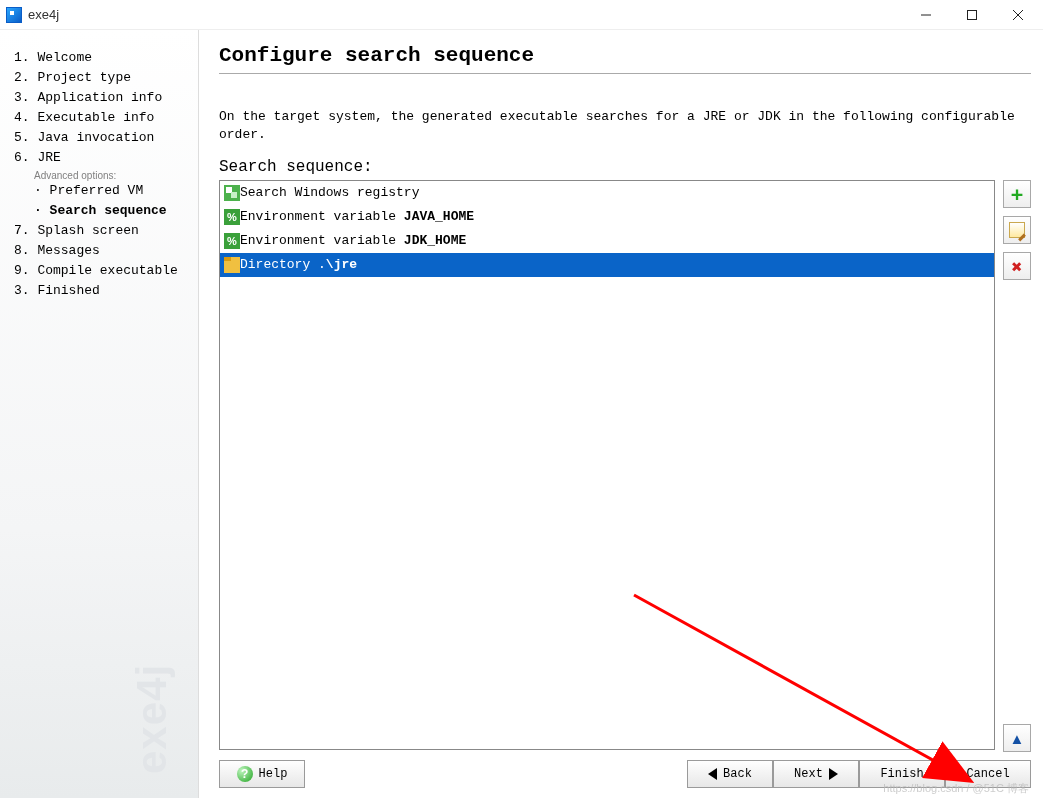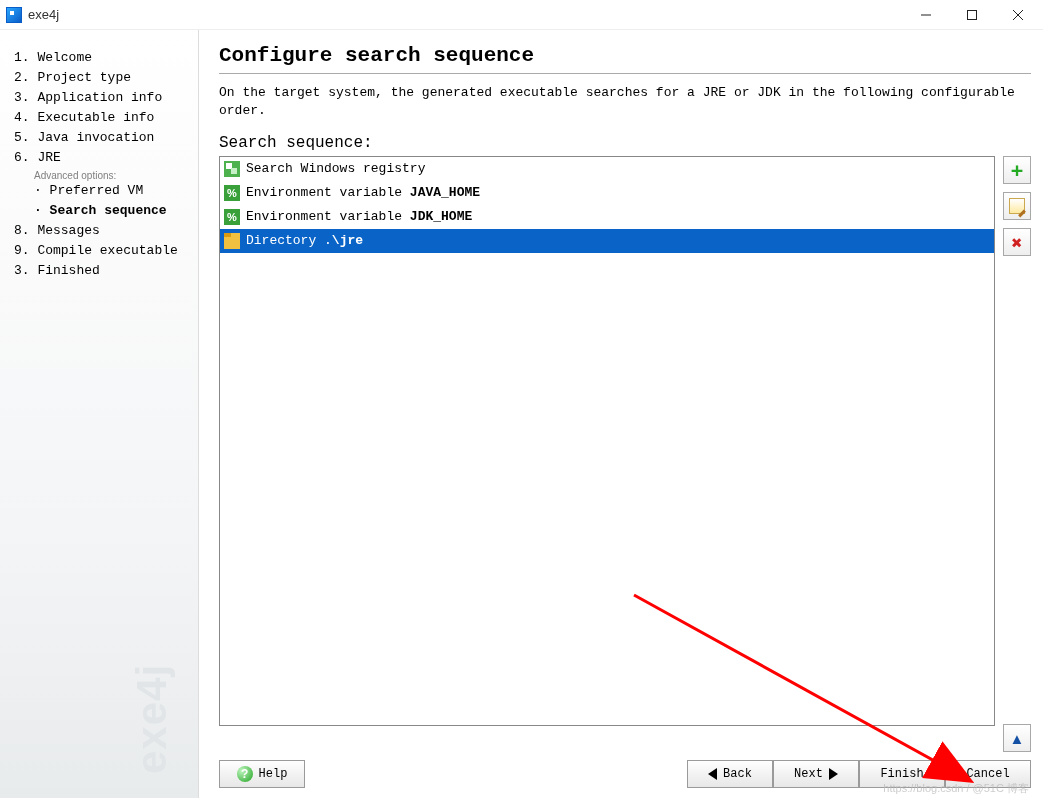--- a/index.html
+++ b/index.html
@@ -99,6 +99,7 @@
     font-family:"Courier New", monospace;
     font-size:13px;
     line-height:18px;
+    margin-top:24px;
   }
   .seq-label {
     font-family:"Courier New", monospace;

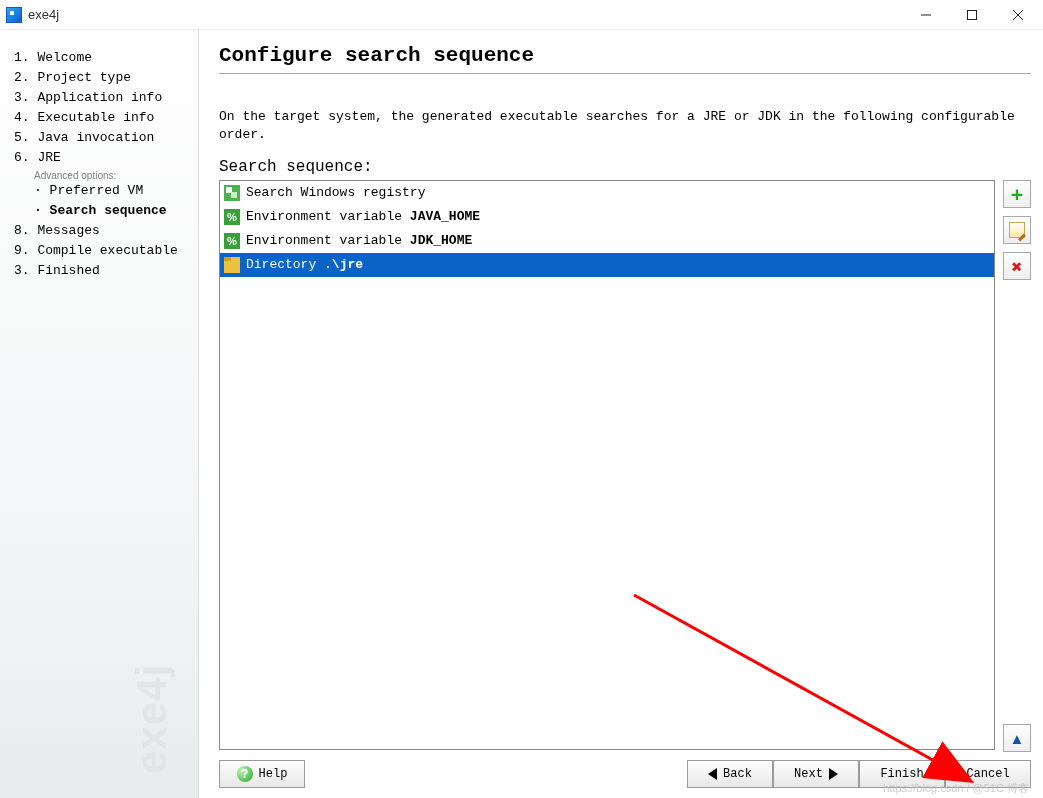--- a/index.html
+++ b/index.html
@@ -118,7 +118,6 @@
   .list-item {
     display:flex;
     align-items:center;
-    gap:6px;
     padding:2px 4px;
     font-family:"Courier New", monospace;
     font-size:13px;

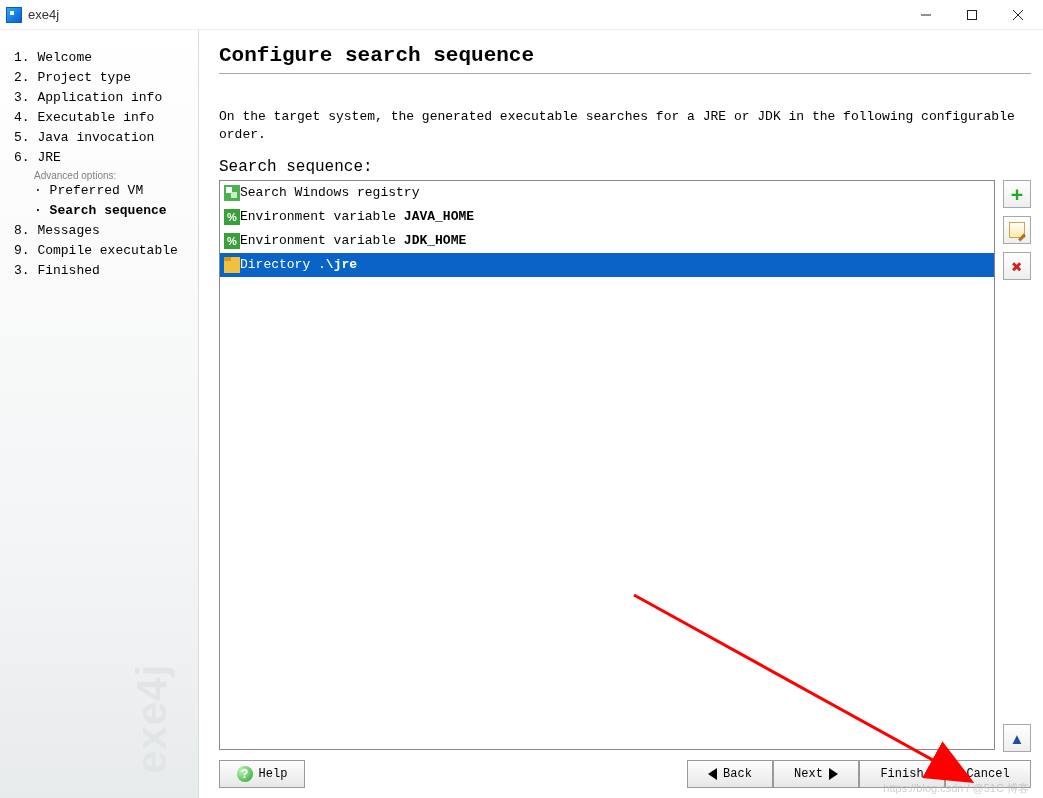--- a/index.html
+++ b/index.html
@@ -237,6 +237,7 @@
     <div class="adv-label">Advanced options:</div>
     <div class="sub-item">Preferred VM</div>
     <div class="sub-item bold">Search sequence</div>
+    <div class="sidebar-item">7. Splash screen</div>
     <div class="sidebar-item">8. Messages</div>
     <div class="sidebar-item">9. Compile executable</div>
     <div class="sidebar-item">3. Finished</div>

